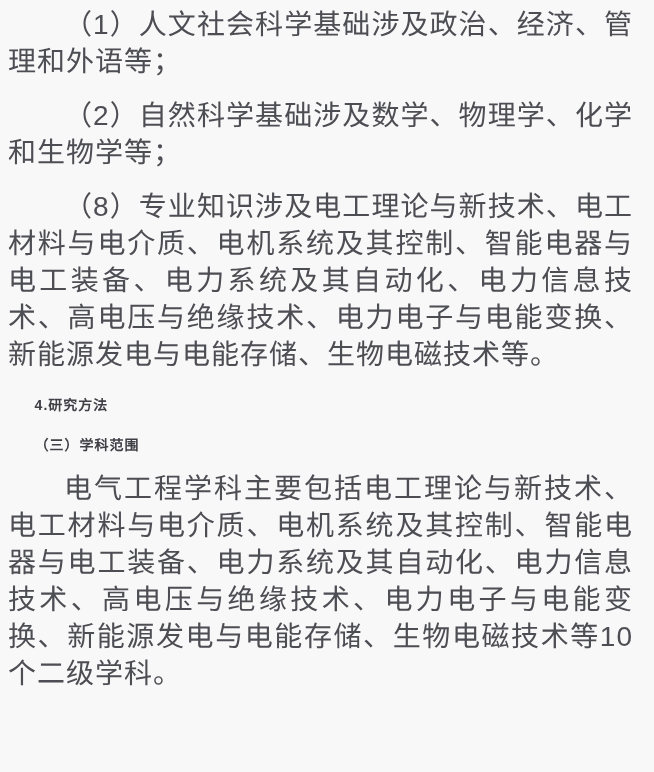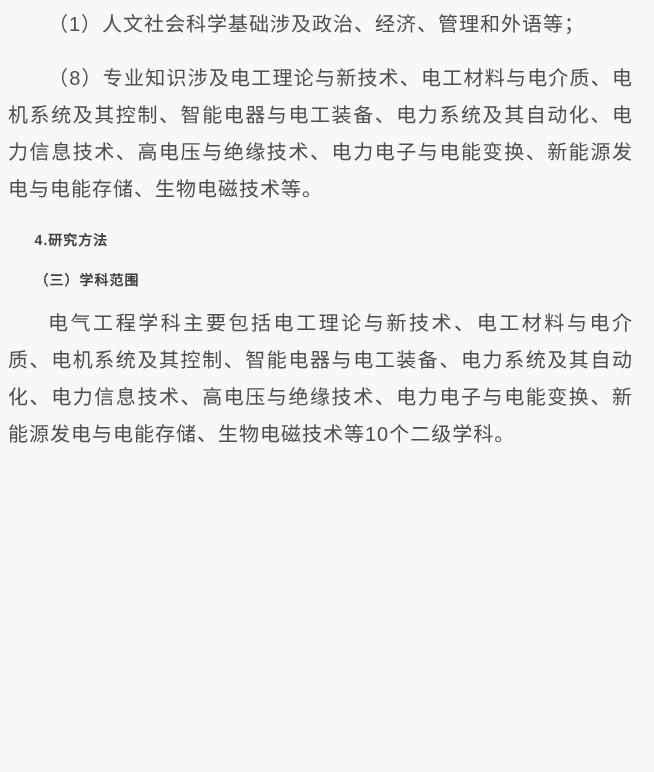--- a/index.html
+++ b/index.html
@@ -25,7 +25,7 @@
   }
   p.para {
     margin: 0 14px 17px 0;
-    font-size: 20px;
+    font-size: 28px;
     line-height: 37px;
     letter-spacing: 1px;
     text-indent: 2em;

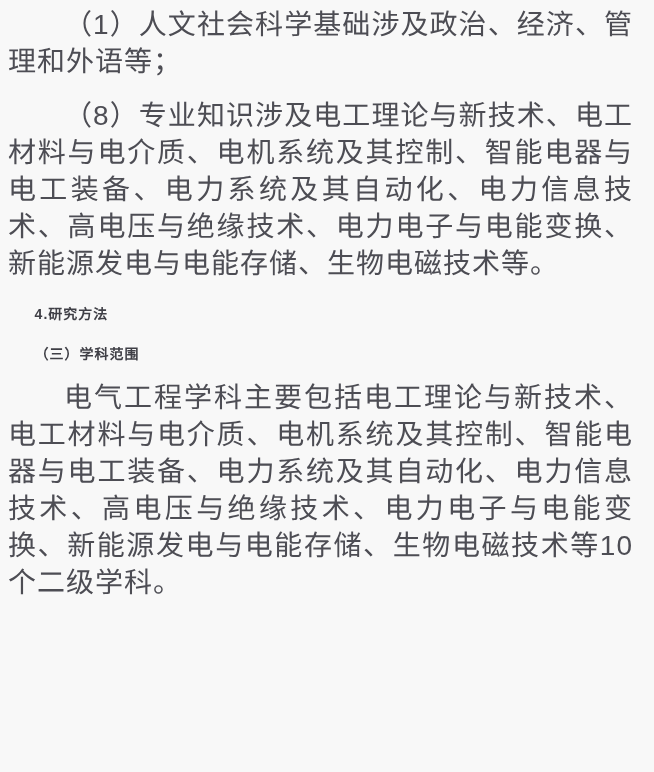--- a/index.html
+++ b/index.html
@@ -49,6 +49,7 @@
 <main class="article">
   <p class="para">（1）人文社会科学基础涉及政治、经济、管理和外语等；</p>
 
+  <p class="para">（2）自然科学基础涉及数学、物理学、化学和生物学等；</p>
 
 
   <p class="para">（8）专业知识涉及电工理论与新技术、电工材料与电介质、电机系统及其控制、智能电器与电工装备、电力系统及其自动化、电力信息技术、高电压与绝缘技术、电力电子与电能变换、新能源发电与电能存储、生物电磁技术等。</p>

